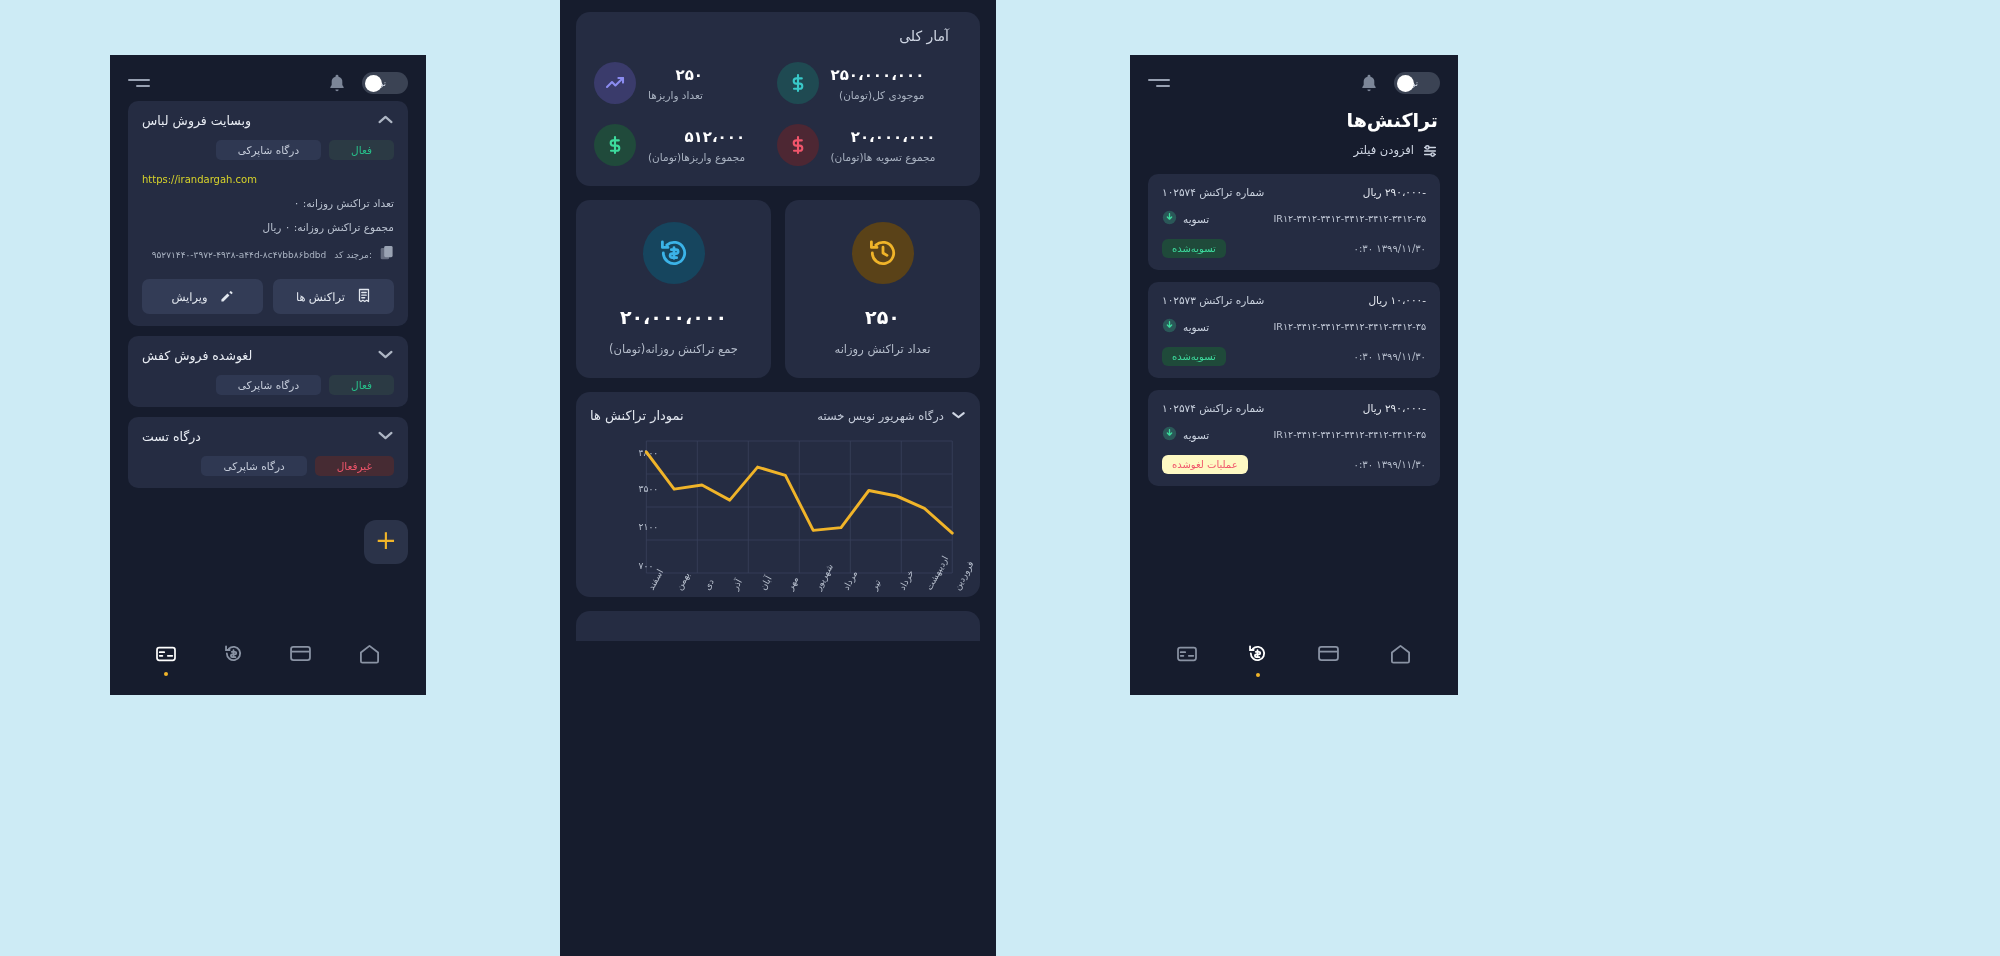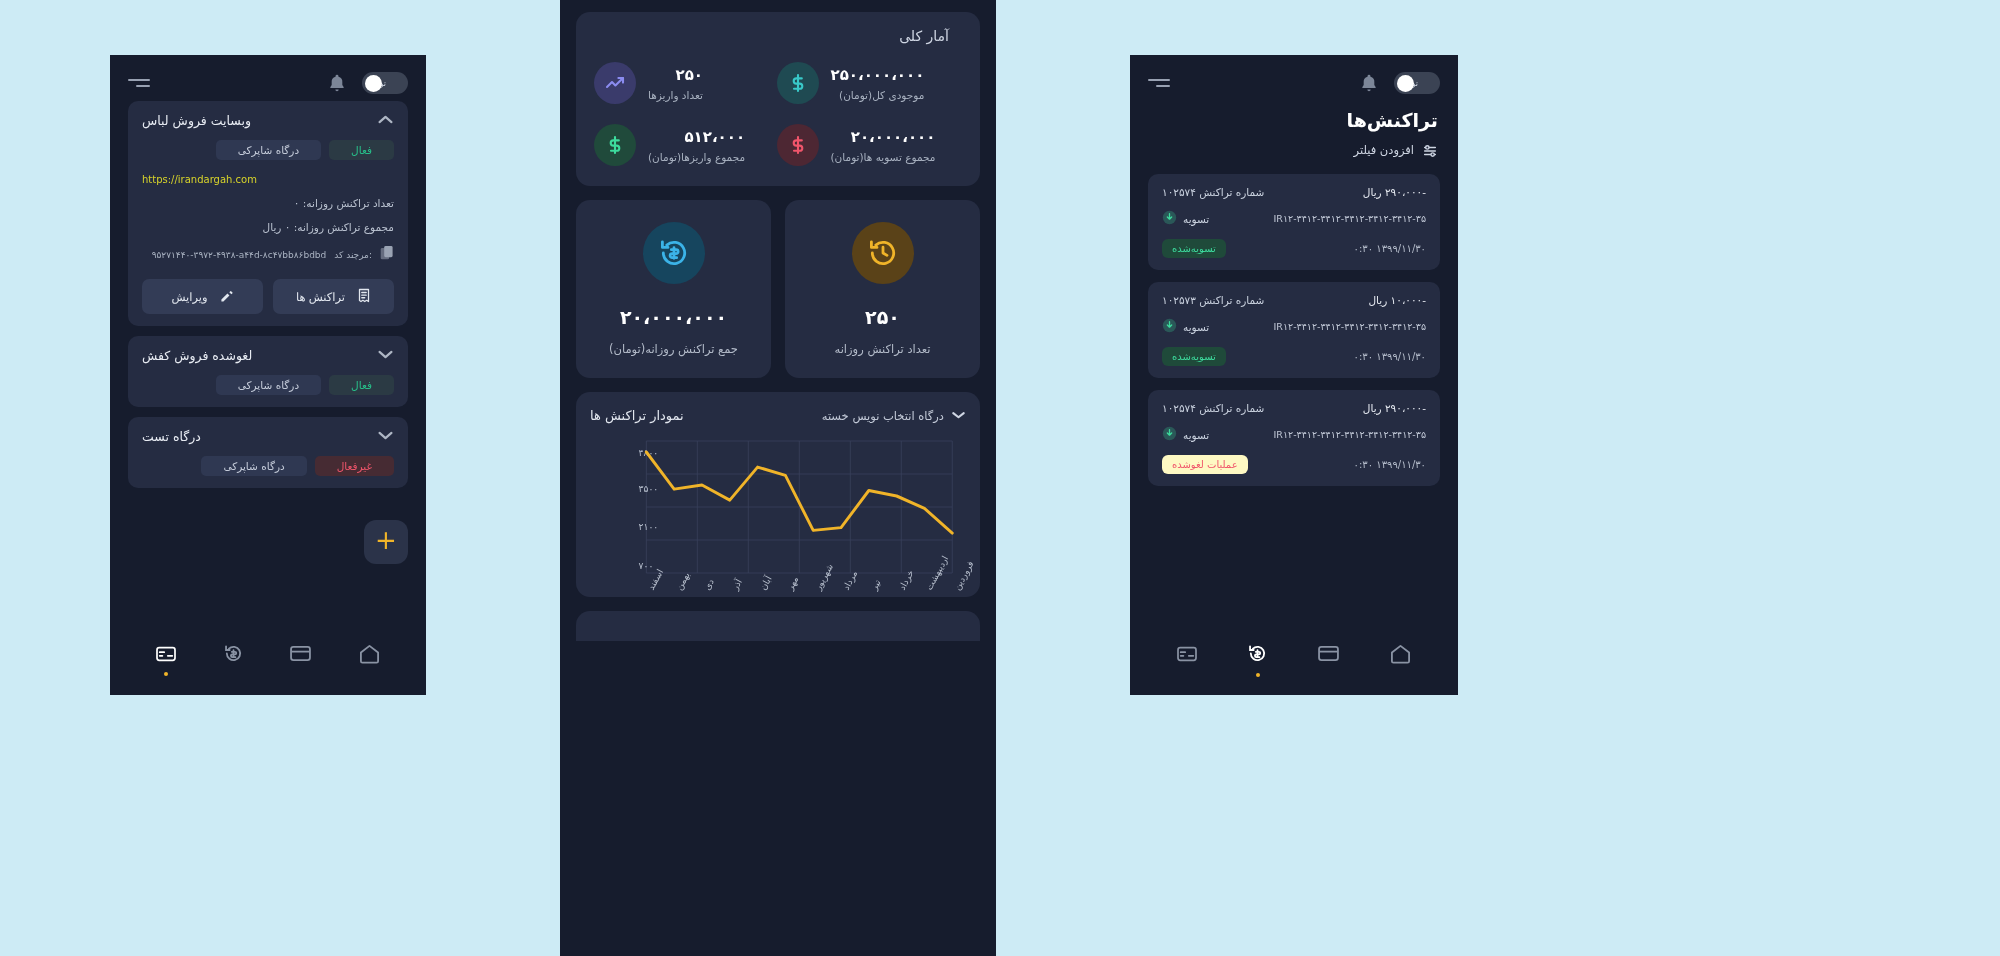--- a/index.html
+++ b/index.html
@@ -410,7 +410,7 @@
                   <path d="M3 3.5l7 5.5 7-5.5"></path>
                 </svg>
             </span>
-            <span>درگاه انتخاب نویس خسته</span>
+            <span>درگاه شهریور نویس خسته</span>
           </div>
           <div class="chart-title">نمودار تراکنش ها</div>
         </div>

